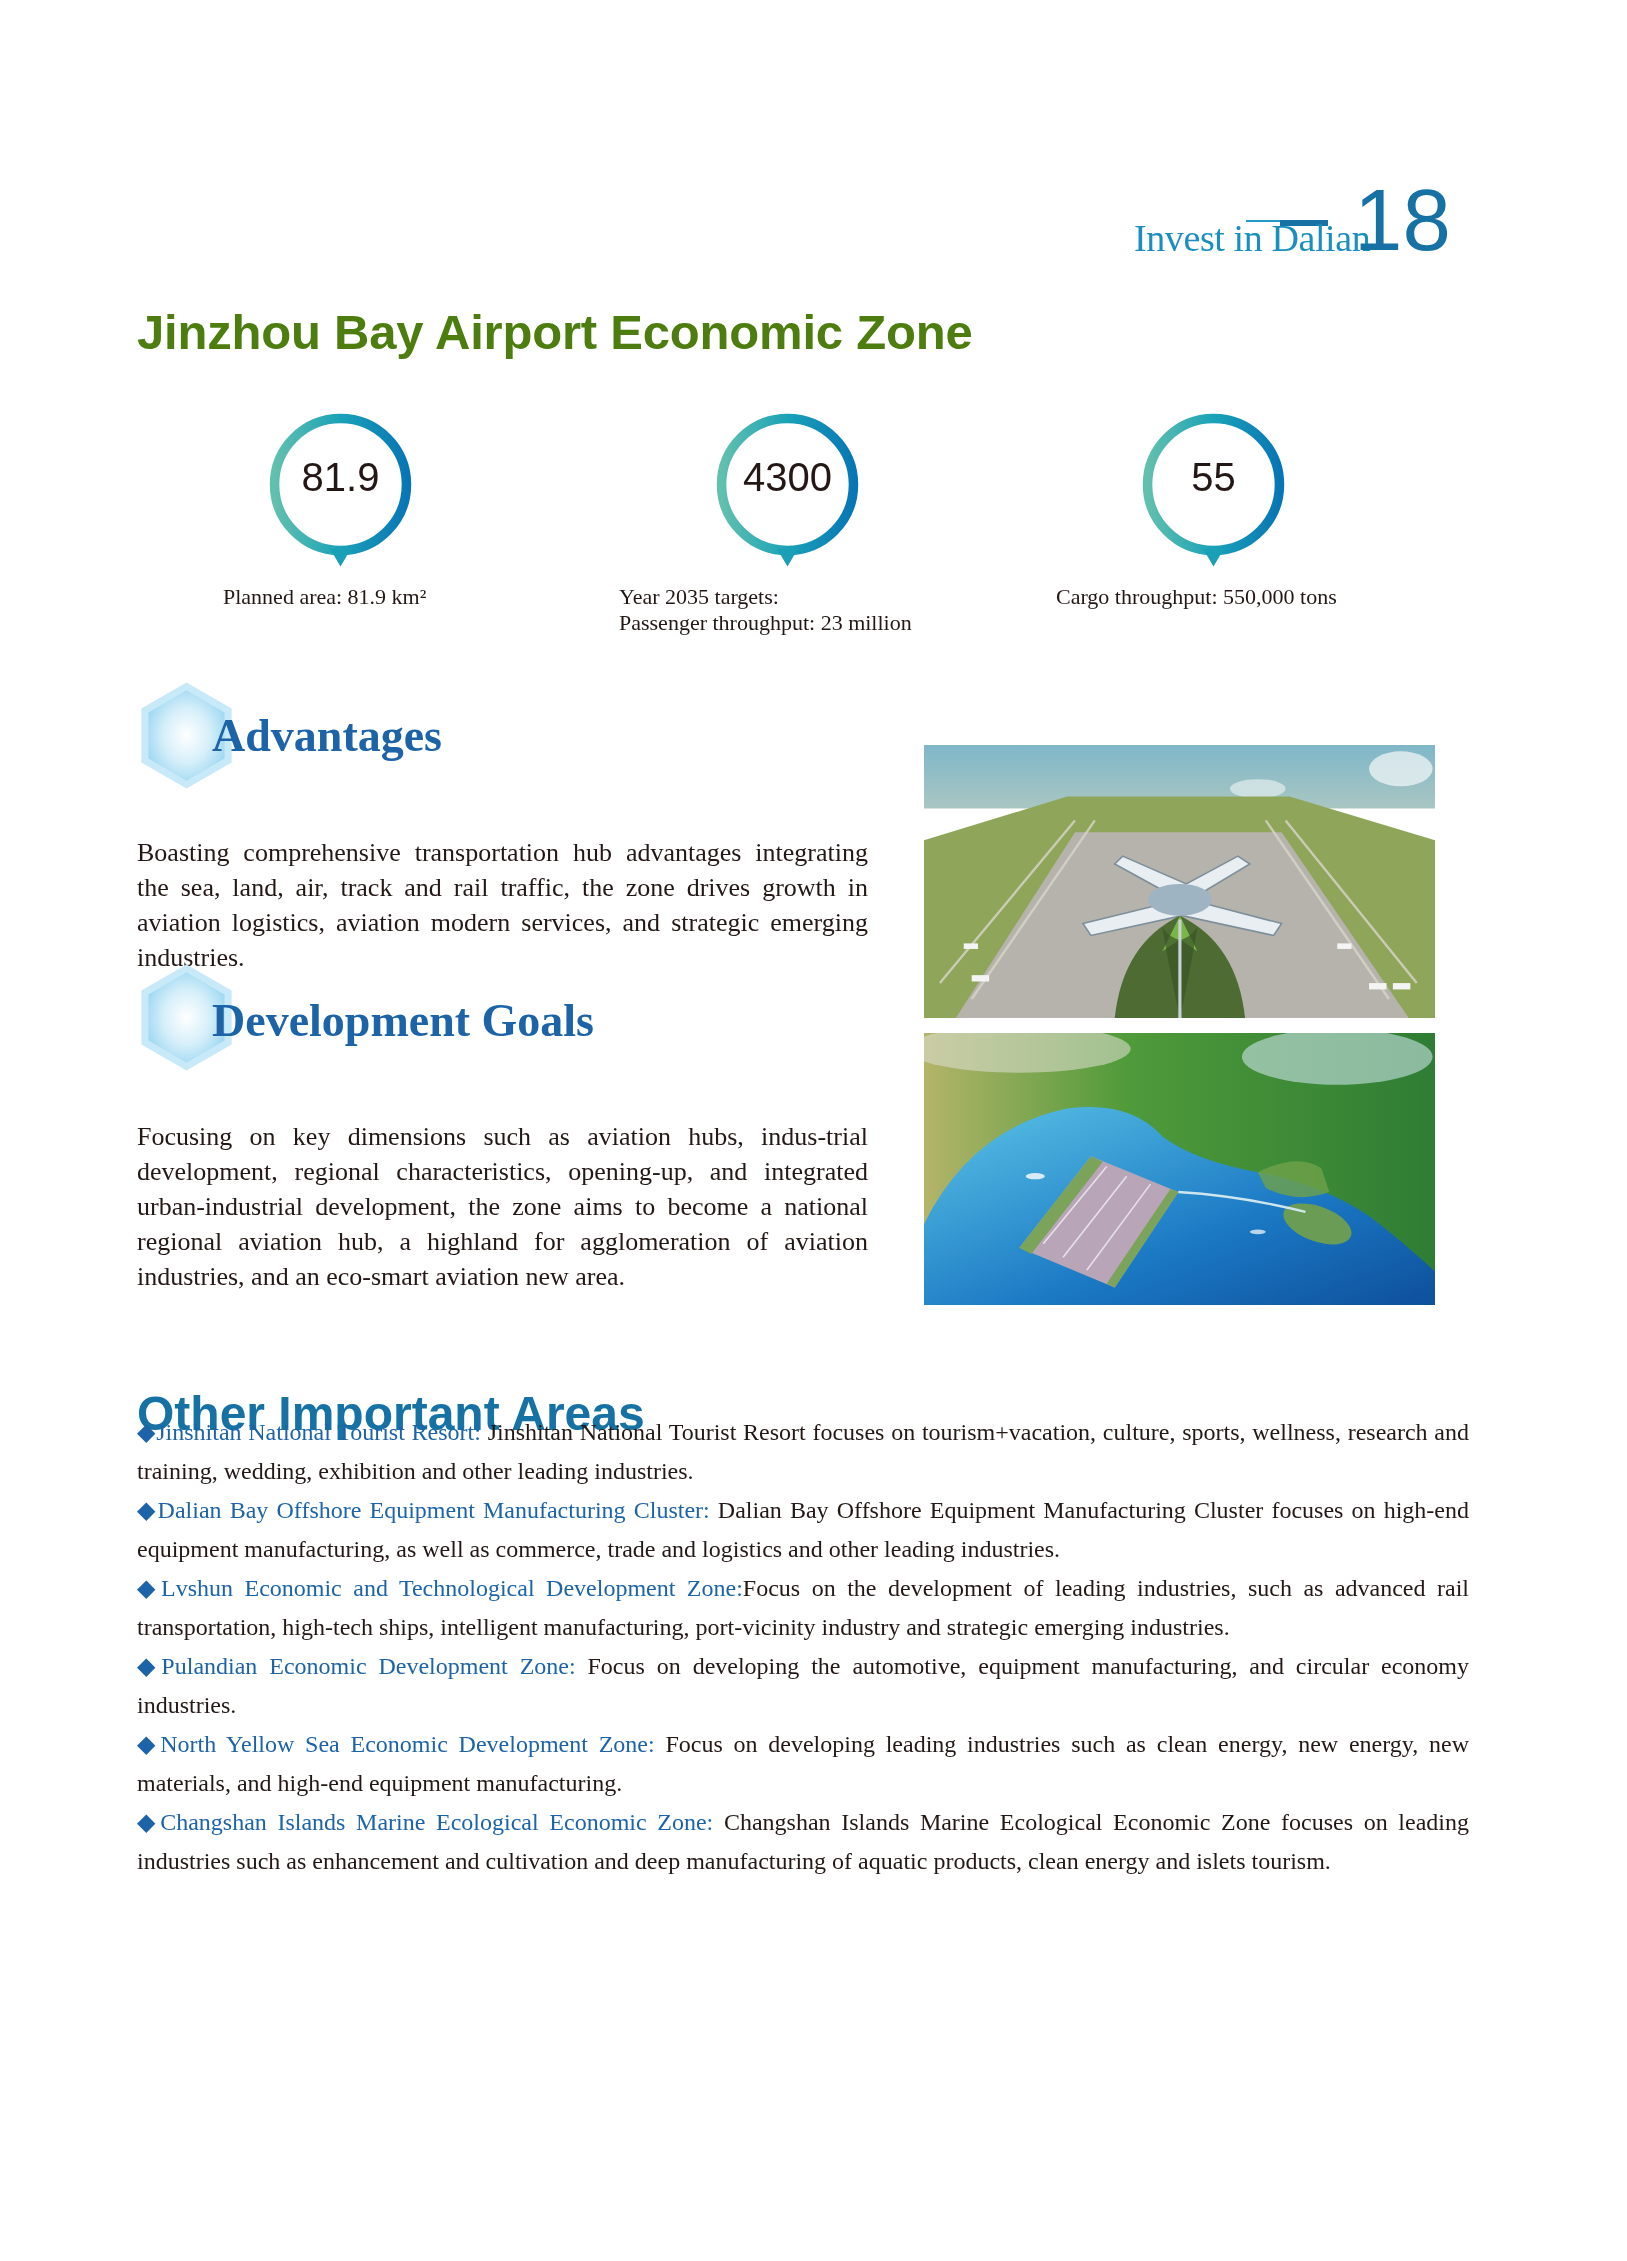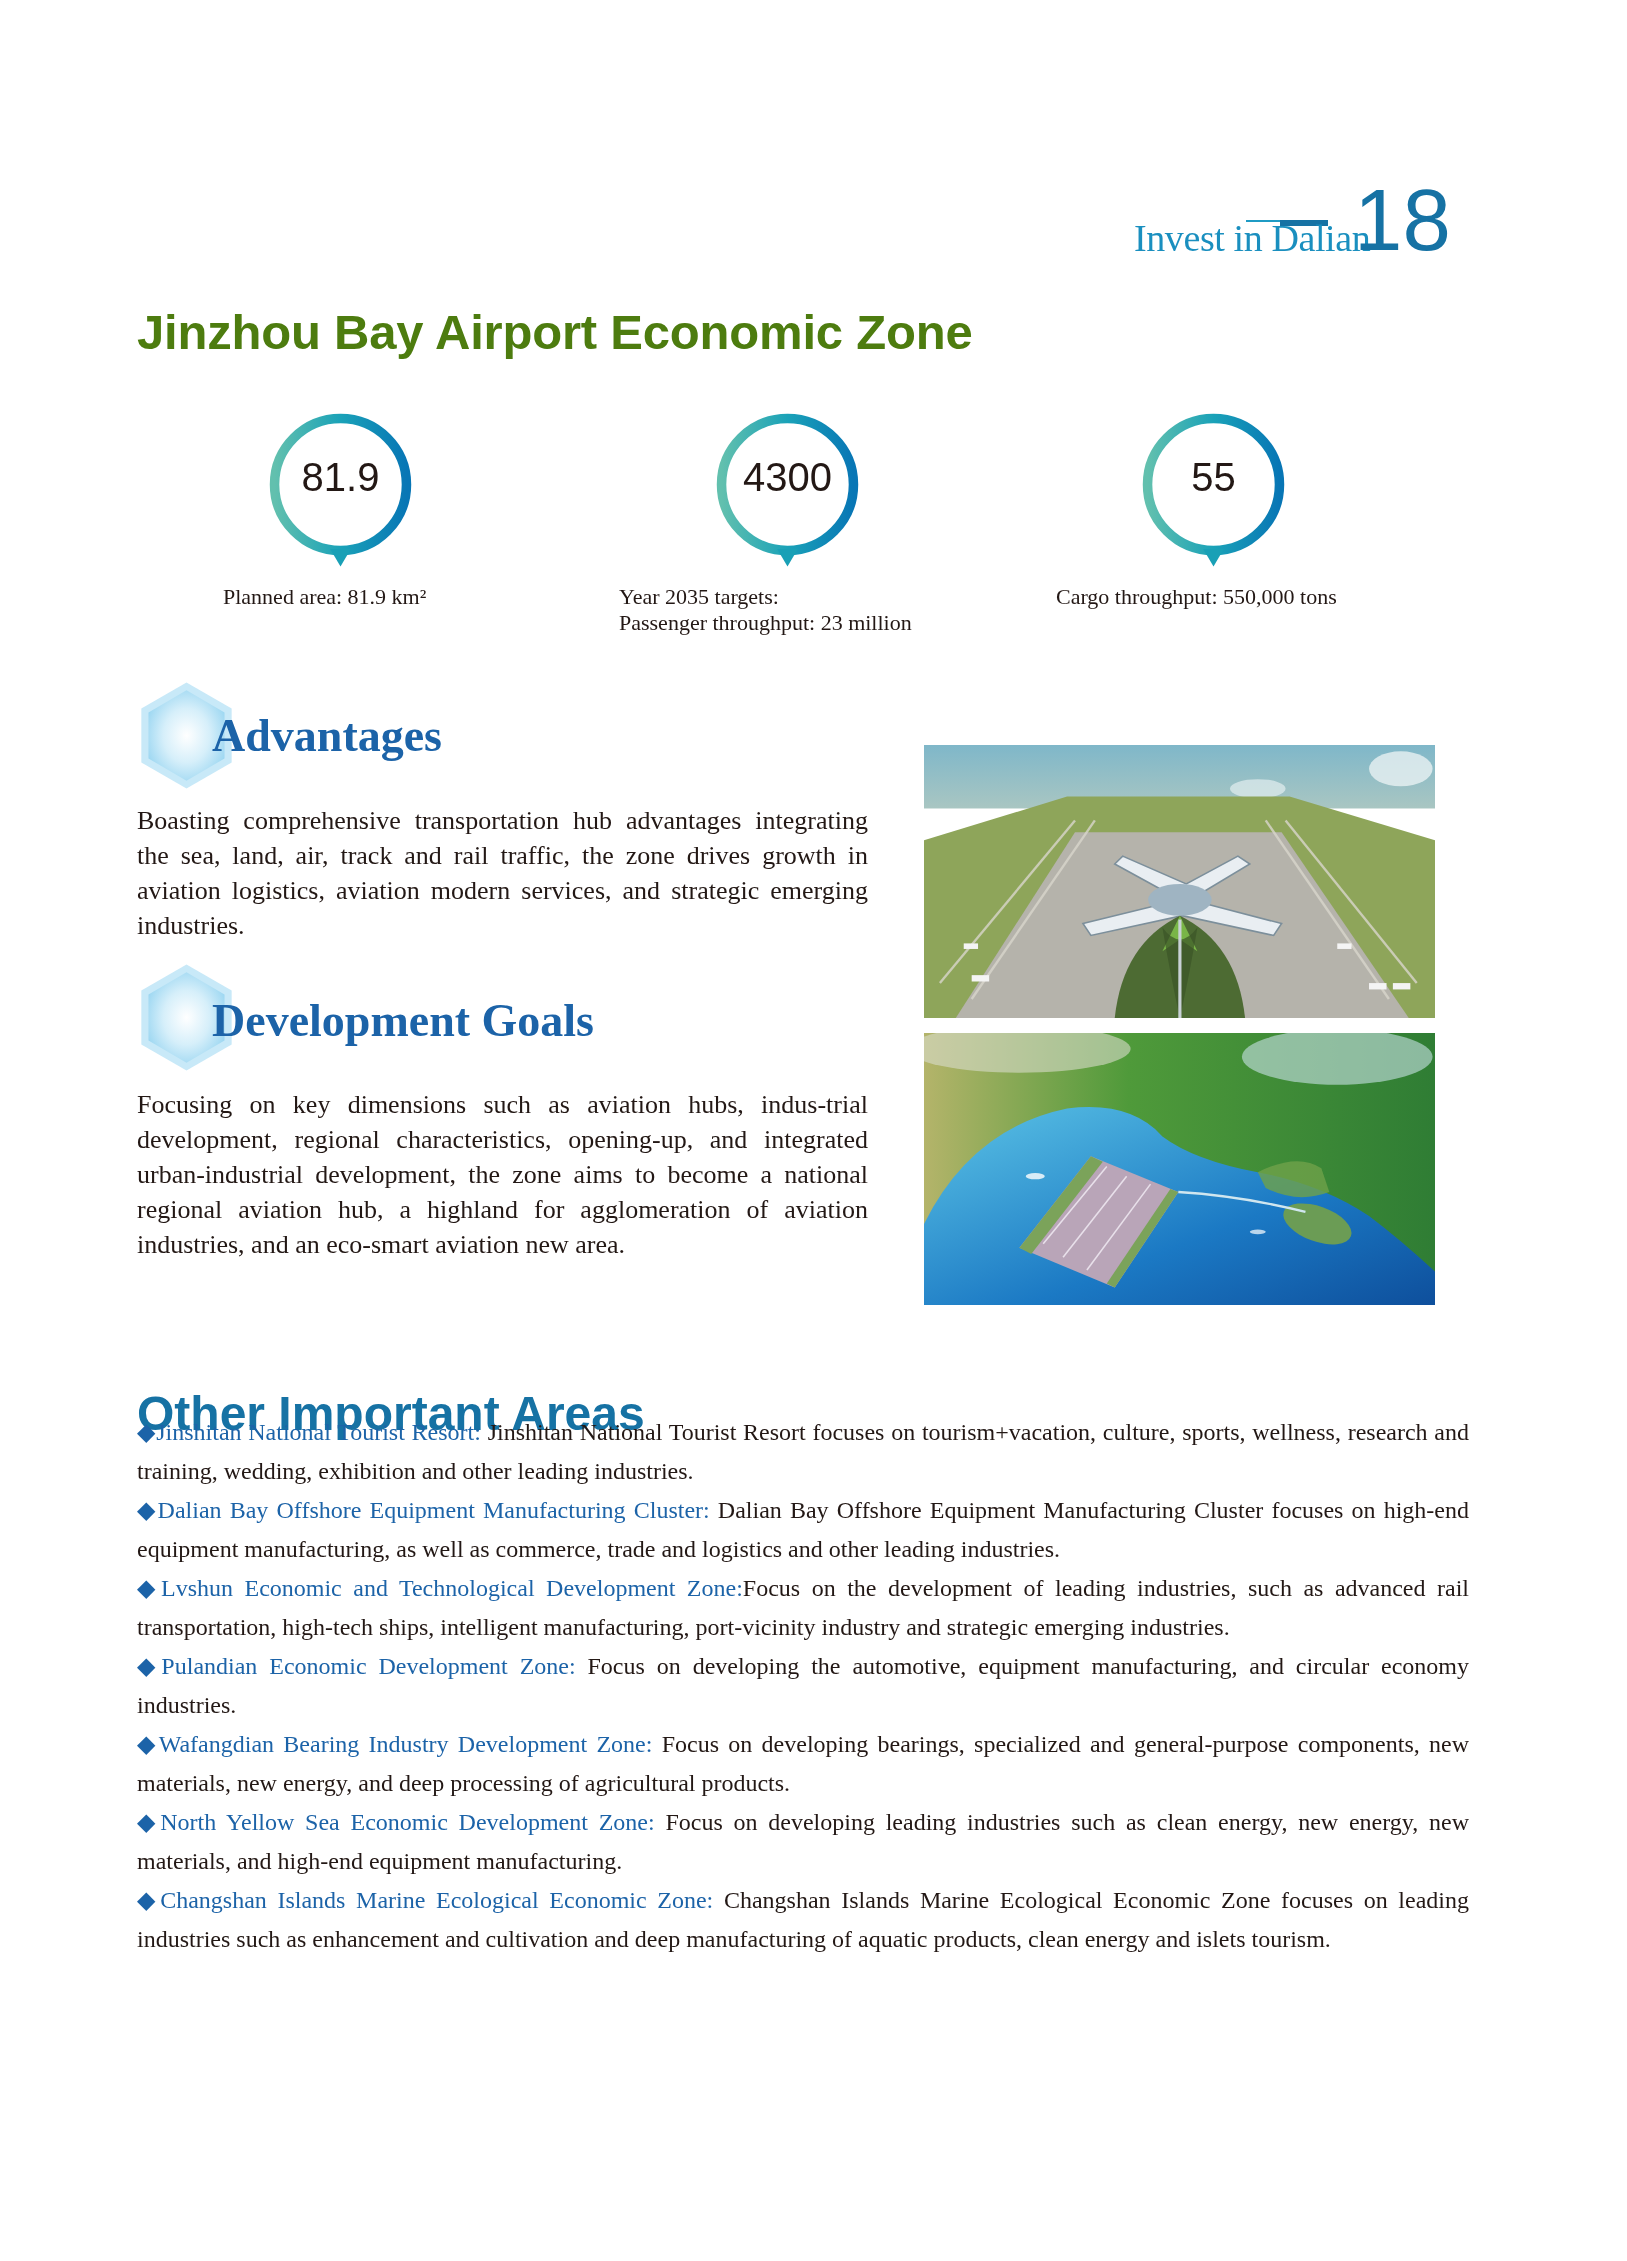--- a/index.html
+++ b/index.html
@@ -118,6 +118,7 @@
       line-height: 35px;
       text-align: justify;
       color: #231815;
+      margin-top: 32px;
     }
 
     

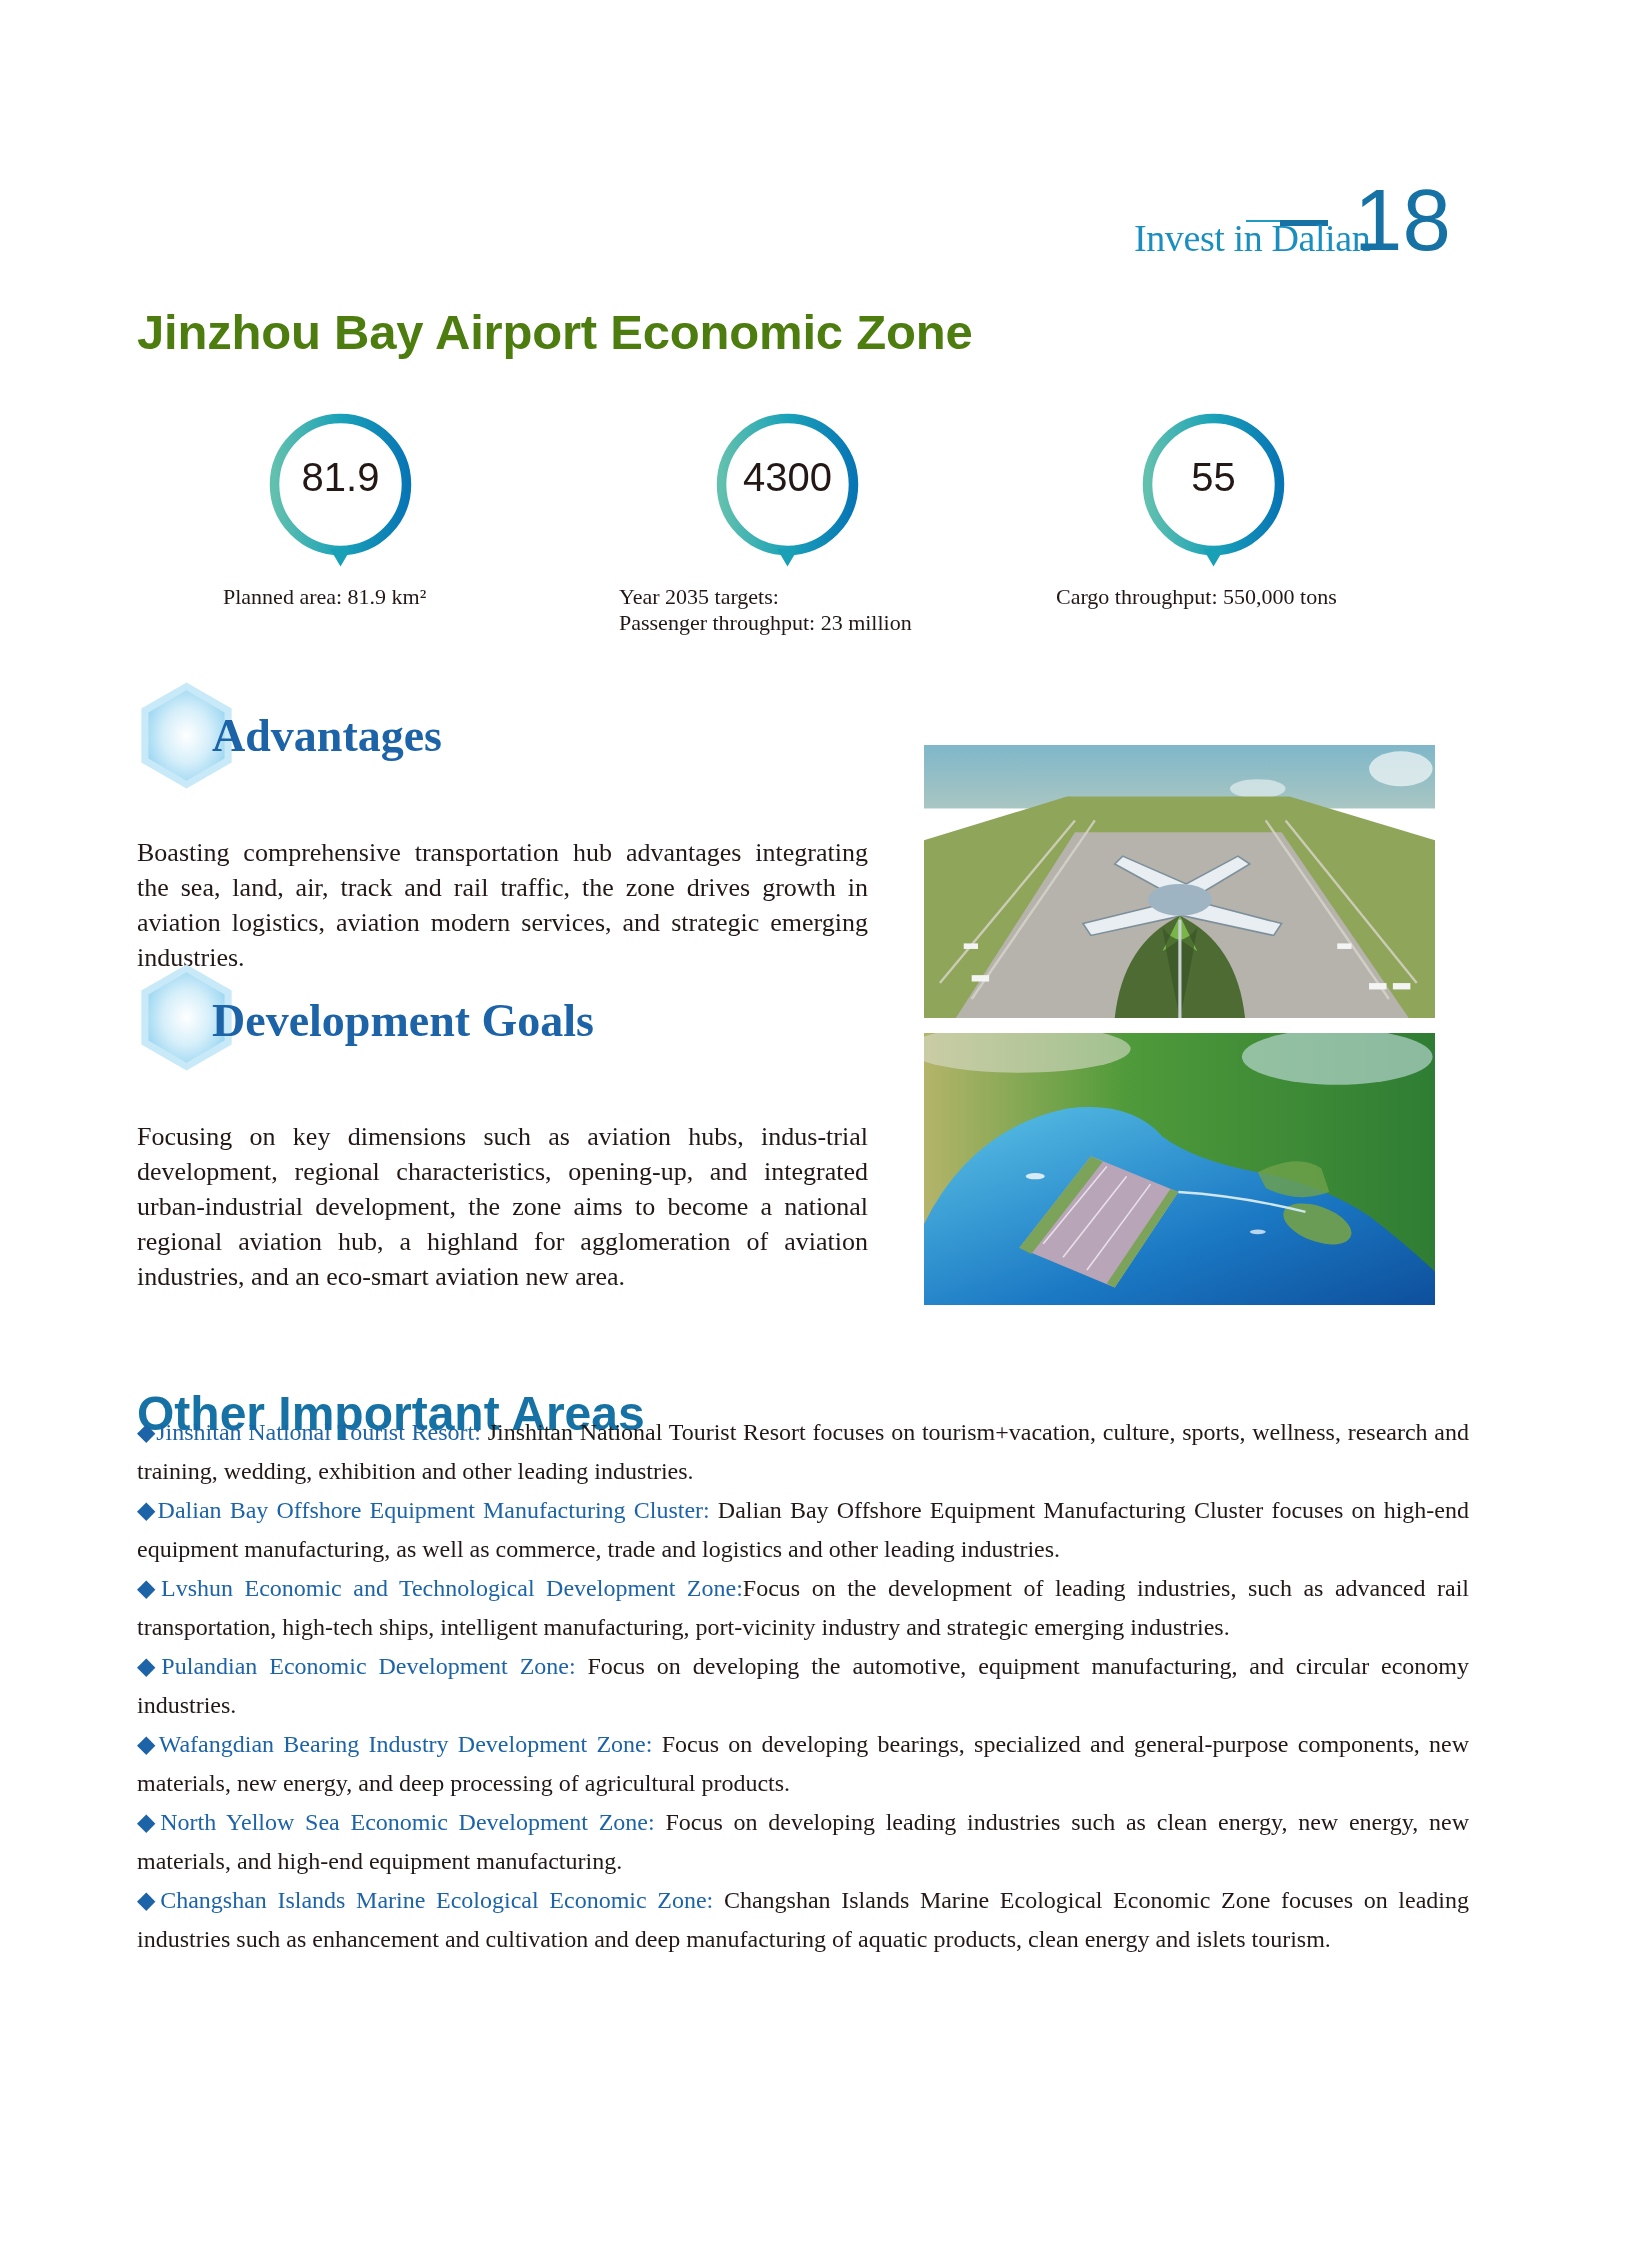--- a/index.html
+++ b/index.html
@@ -319,9 +319,6 @@
     <span class="area-bullet">◆</span><span class="area-name">Pulandian Economic Development Zone:</span><span class="area-desc"> Focus on developing the automotive, equipment manufacturing, and circular economy industries.</span>
   </span>
   <span class="area-item">
-    <span class="area-bullet">◆</span><span class="area-name">Wafangdian Bearing Industry Development Zone:</span><span class="area-desc"> Focus on developing bearings, specialized and general-purpose components, new materials, new energy, and deep processing of agricultural products.</span>
-  </span>
-  <span class="area-item">
     <span class="area-bullet">◆</span><span class="area-name">North Yellow Sea Economic Development Zone:</span><span class="area-desc"> Focus on developing leading industries such as clean energy, new energy, new materials, and high-end equipment manufacturing.</span>
   </span>
   <span class="area-item">

